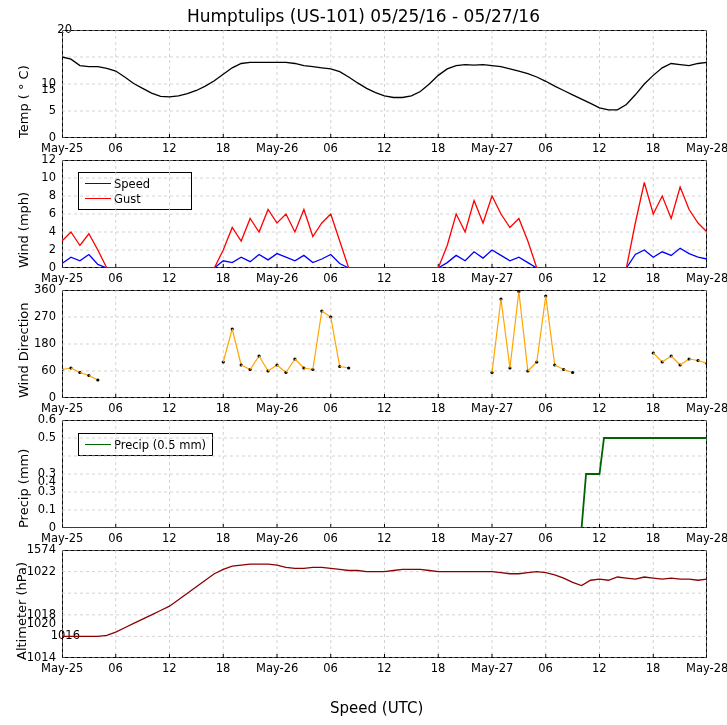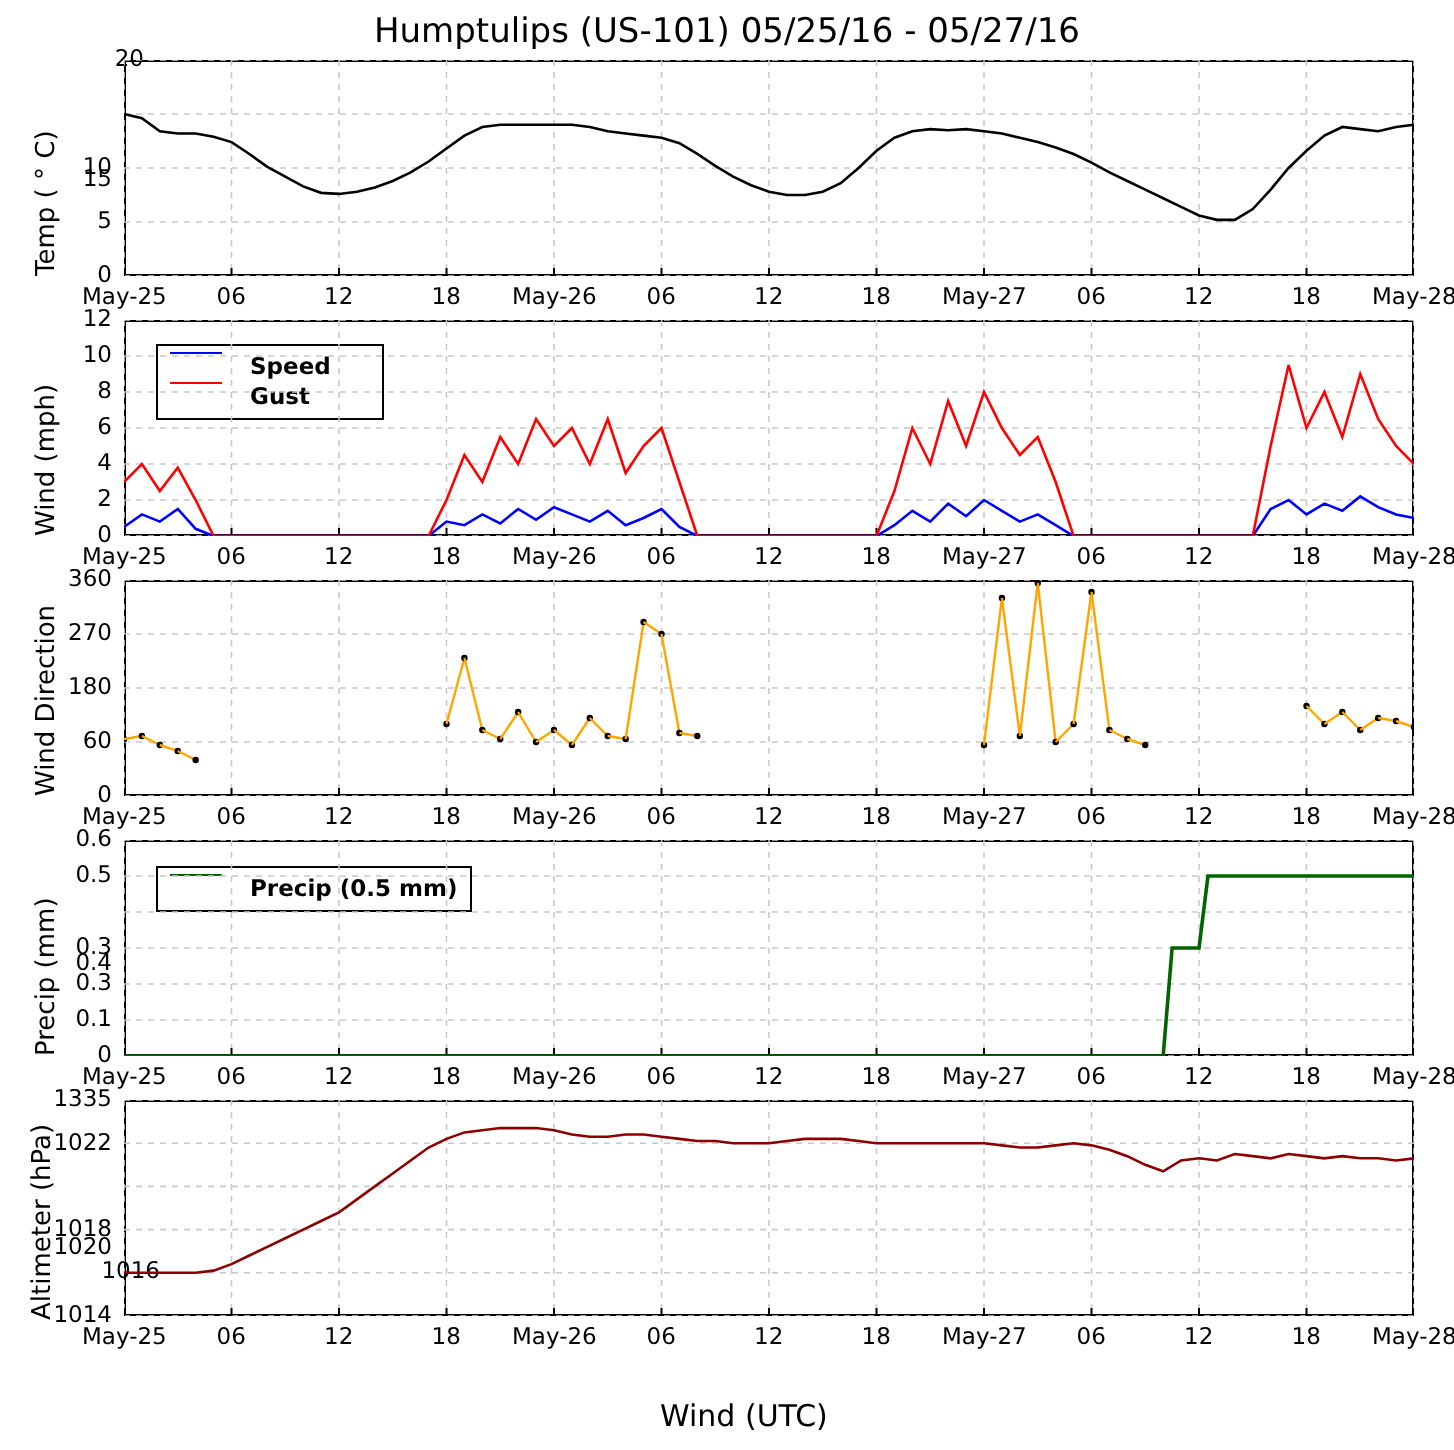--- a/index.html
+++ b/index.html
@@ -12,7 +12,7 @@
   .ytick{position:absolute;font-size:11.5px;text-align:right;white-space:nowrap;}
   .xaxistitle{position:absolute;font-size:15px;white-space:nowrap;}
   .legend{position:absolute;border:1px solid #000;background:#fff;font-size:11.5px;padding:3px 6px;}
-  .legrow{display:flex;gap:14px;height:15px;font-weight:bold;}
+  .legrow{display:flex;align-items:center;gap:3px;height:15px;}
   .legline{display:inline-block;width:26px;height:0;border-top:1.6px solid #000;}
   svg{display:block;}
   .gridline{stroke:#c8c8c8;stroke-width:0.8;stroke-dasharray:3,3;}

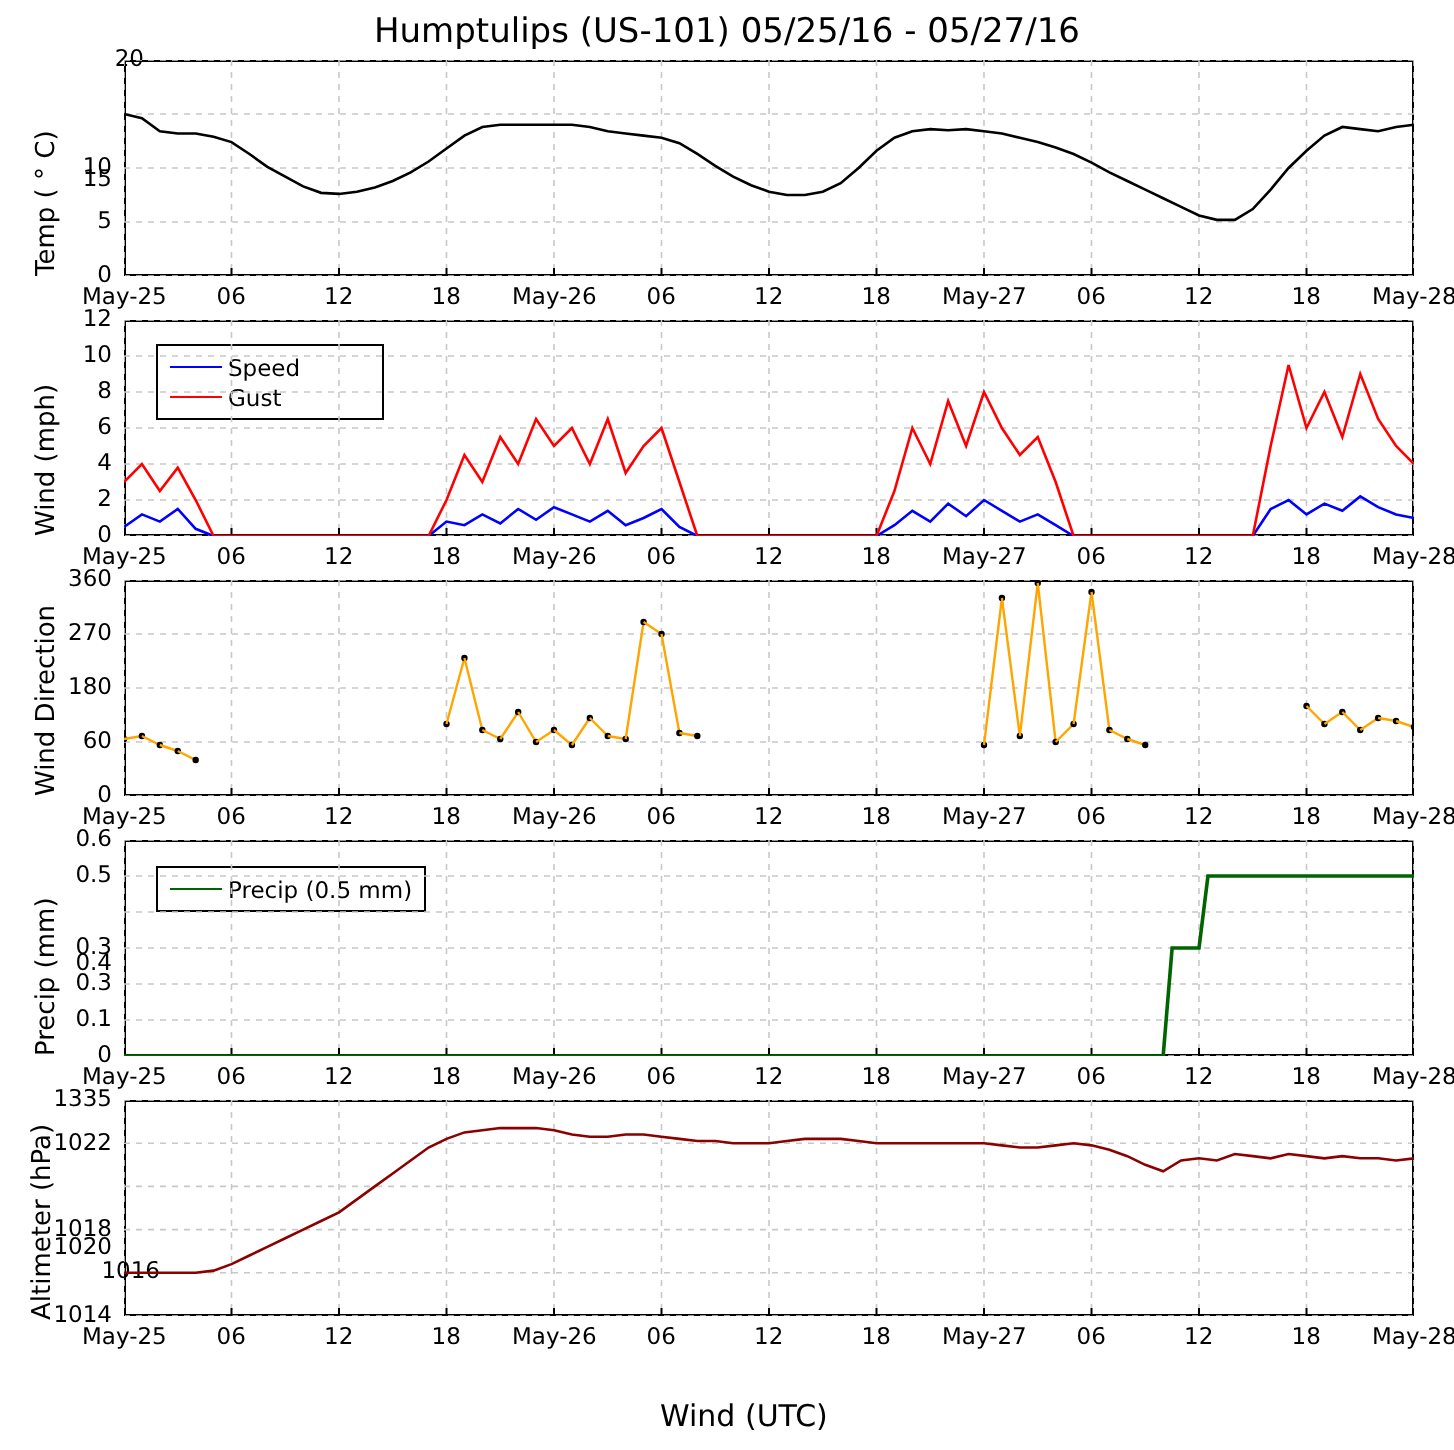--- a/index.html
+++ b/index.html
@@ -350,7 +350,7 @@
     <div class="ytick" style="left: 0px; width: 56px; top: 606.8px;">1018</div>
     <div class="ytick" style="left: 0px; width: 56px; top: 600px; margin-top: 16px;">1020</div>
     <div class="ytick" style="left: 0px; width: 56px; top: 563.6px;">1022</div>
-    <div class="ytick" style="left: 0px; width: 56px; top: 542px;">1335</div>
+    <div class="ytick" style="left: 0px; width: 56px; top: 542px;">1574</div>
     <svg width="645" height="108" style="position: absolute; left: 62px; top: 550px;">
       <line x1="0" x2="645" y1="108" y2="108" class="gridline"></line>
       <line x1="0" x2="645" y1="86.4" y2="86.4" class="gridline"></line>

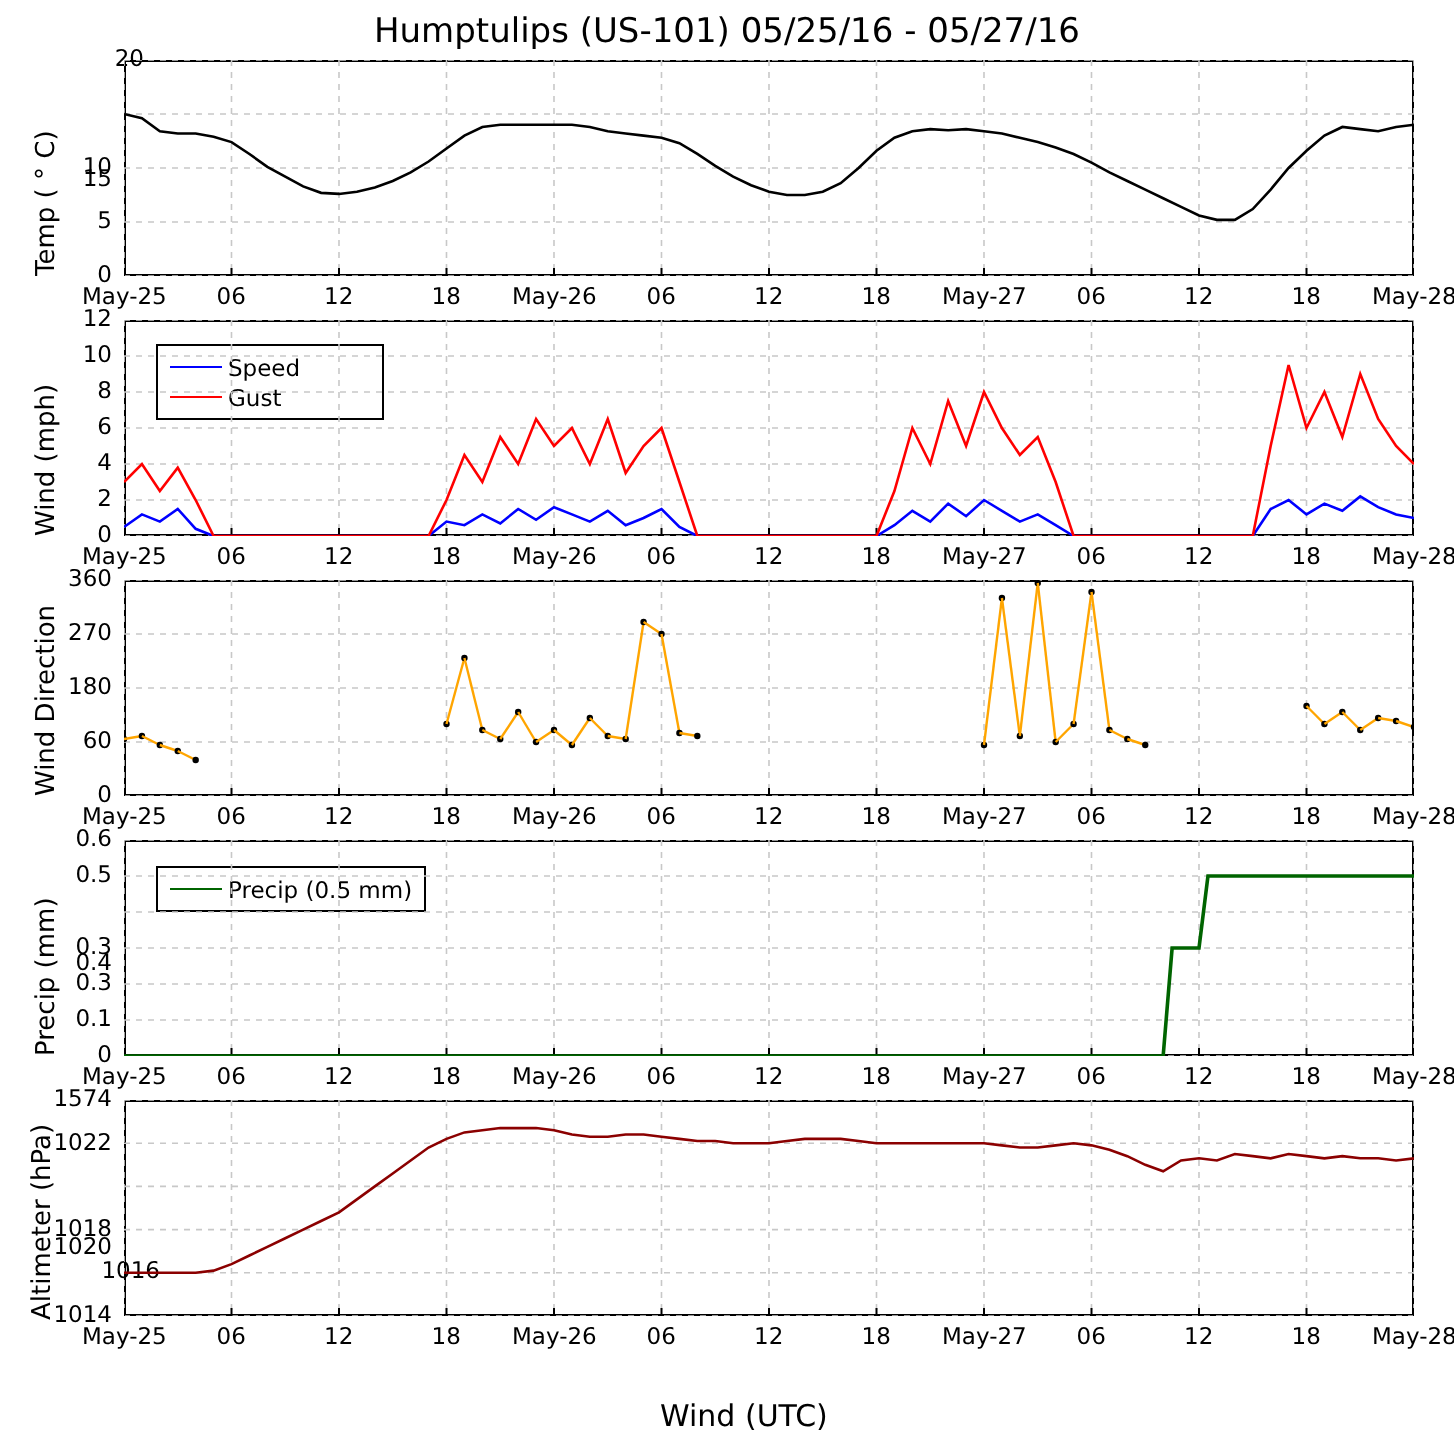--- a/index.html
+++ b/index.html
@@ -56,7 +56,7 @@
   <div class="panel" id="panel4" style="left:62px;top:550px;width:645px;height:108px;"></div>
   <div class="ylab" style="left:14px;top:660px;transform:rotate(-90deg);">Altimeter (hPa)</div>
 
-  <div class="xaxistitle" style="left:330px;top:699px;">Wind (UTC)</div>
+  <div class="xaxistitle" style="left:330px;top:699px;">Speed (UTC)</div>
 
   <div id="overlays"></div>
 <div class="ytick" style="left: 0px; width: 56px; top: 130px;">0</div>

